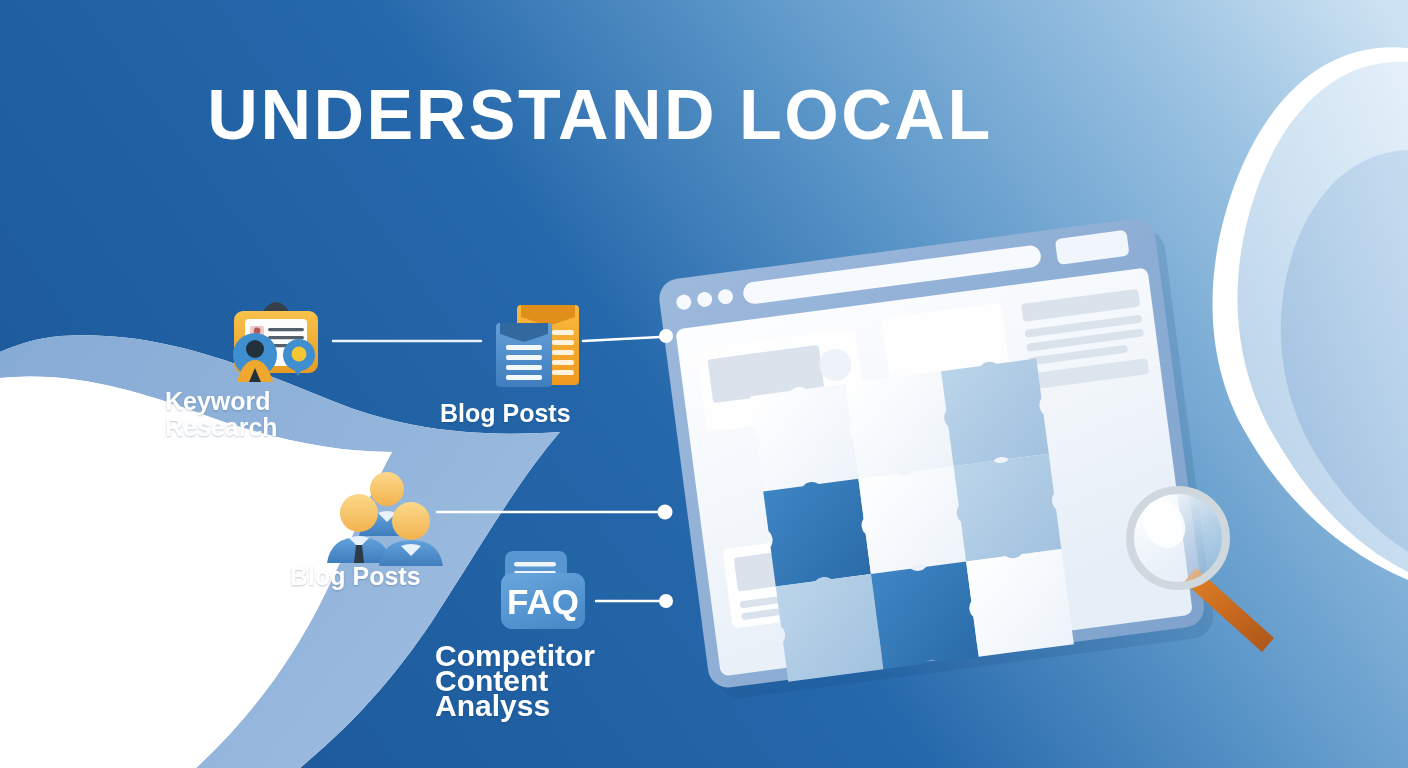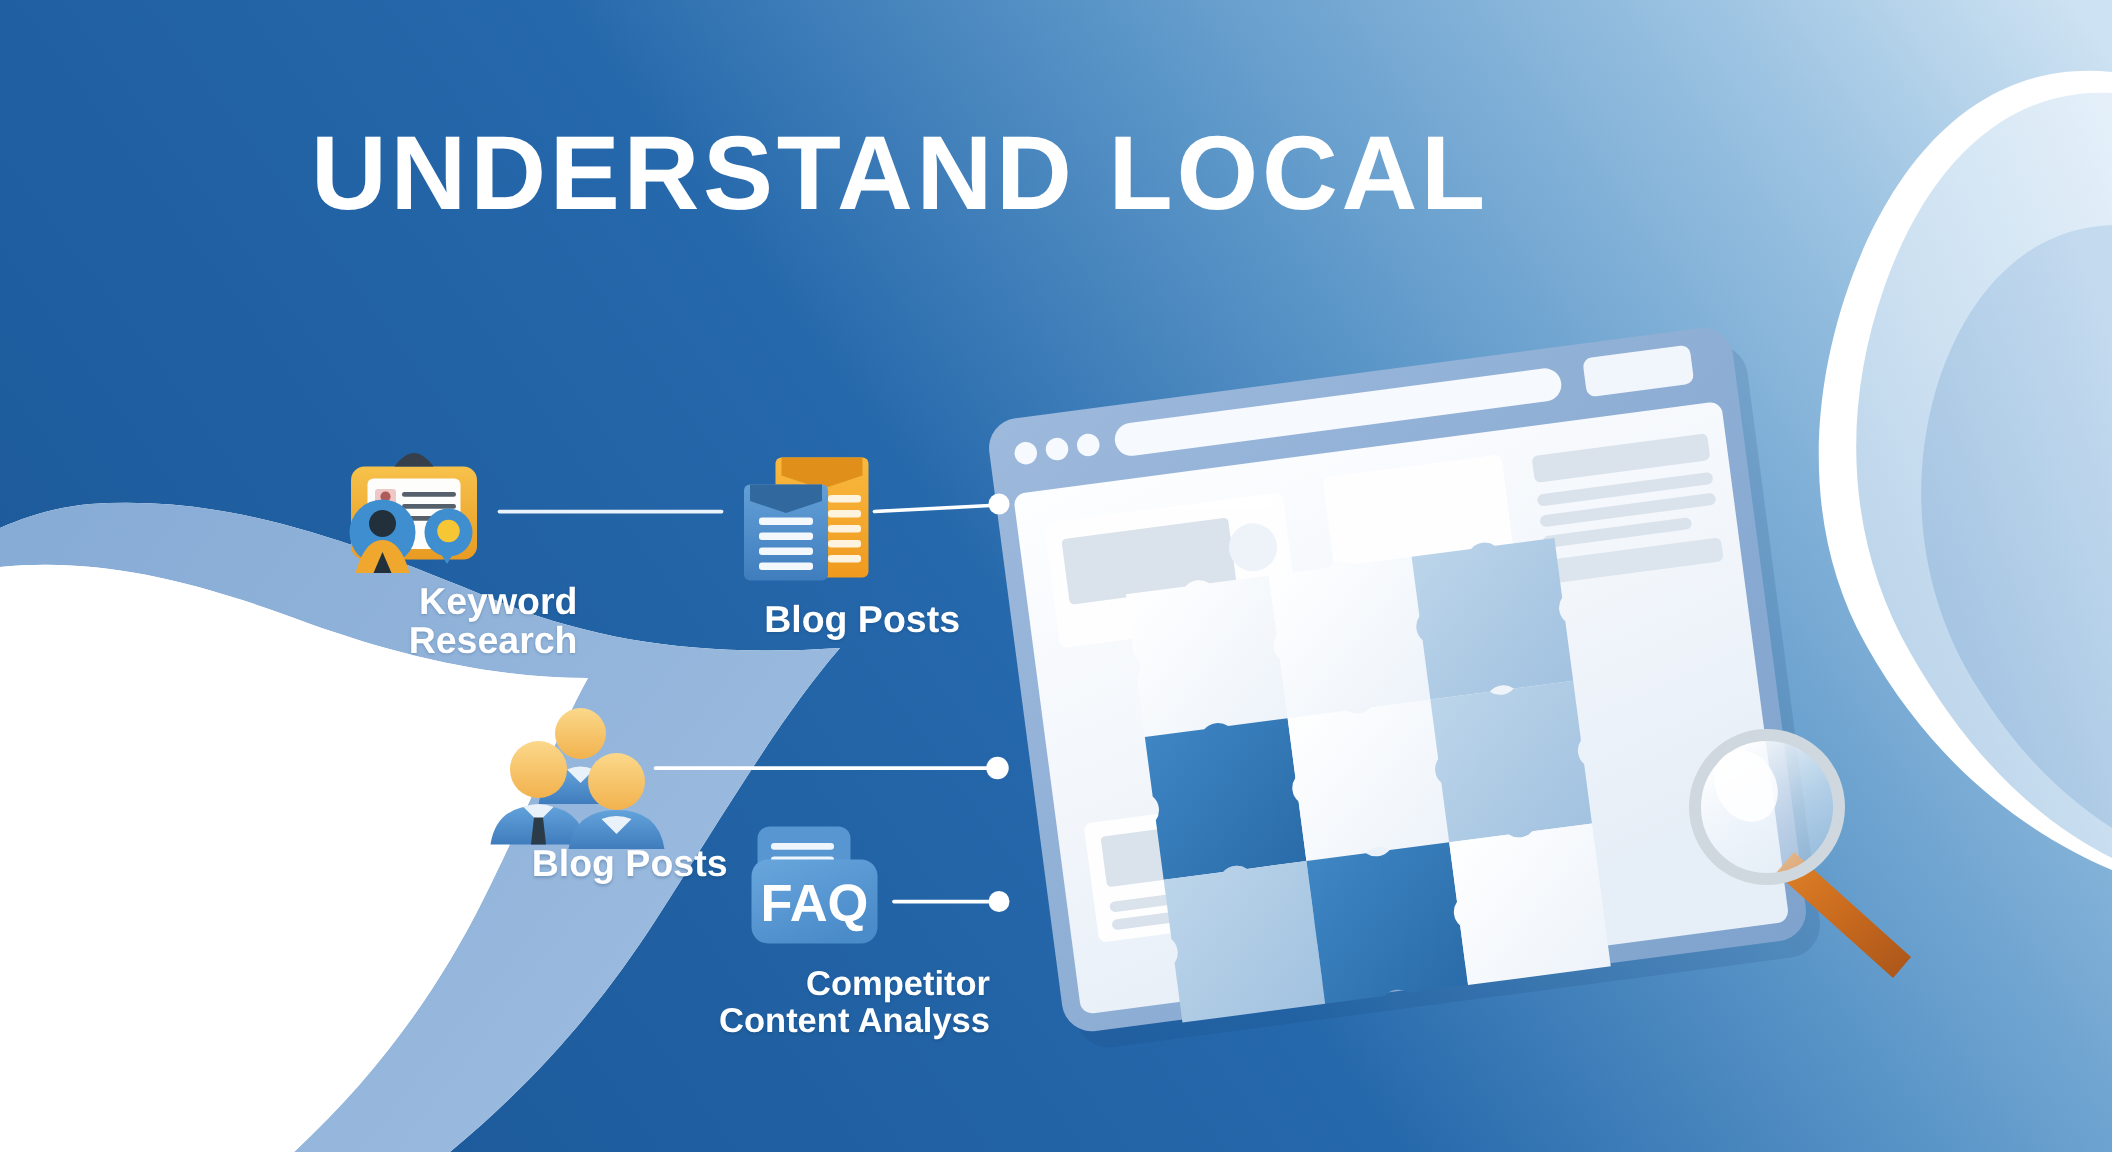--- a/index.html
+++ b/index.html
@@ -49,7 +49,7 @@
   .node {
     position: absolute;
     z-index: 5;
-    text-align: right;
+    text-align: left;
   }
   .node-label {
     color: #ffffff;

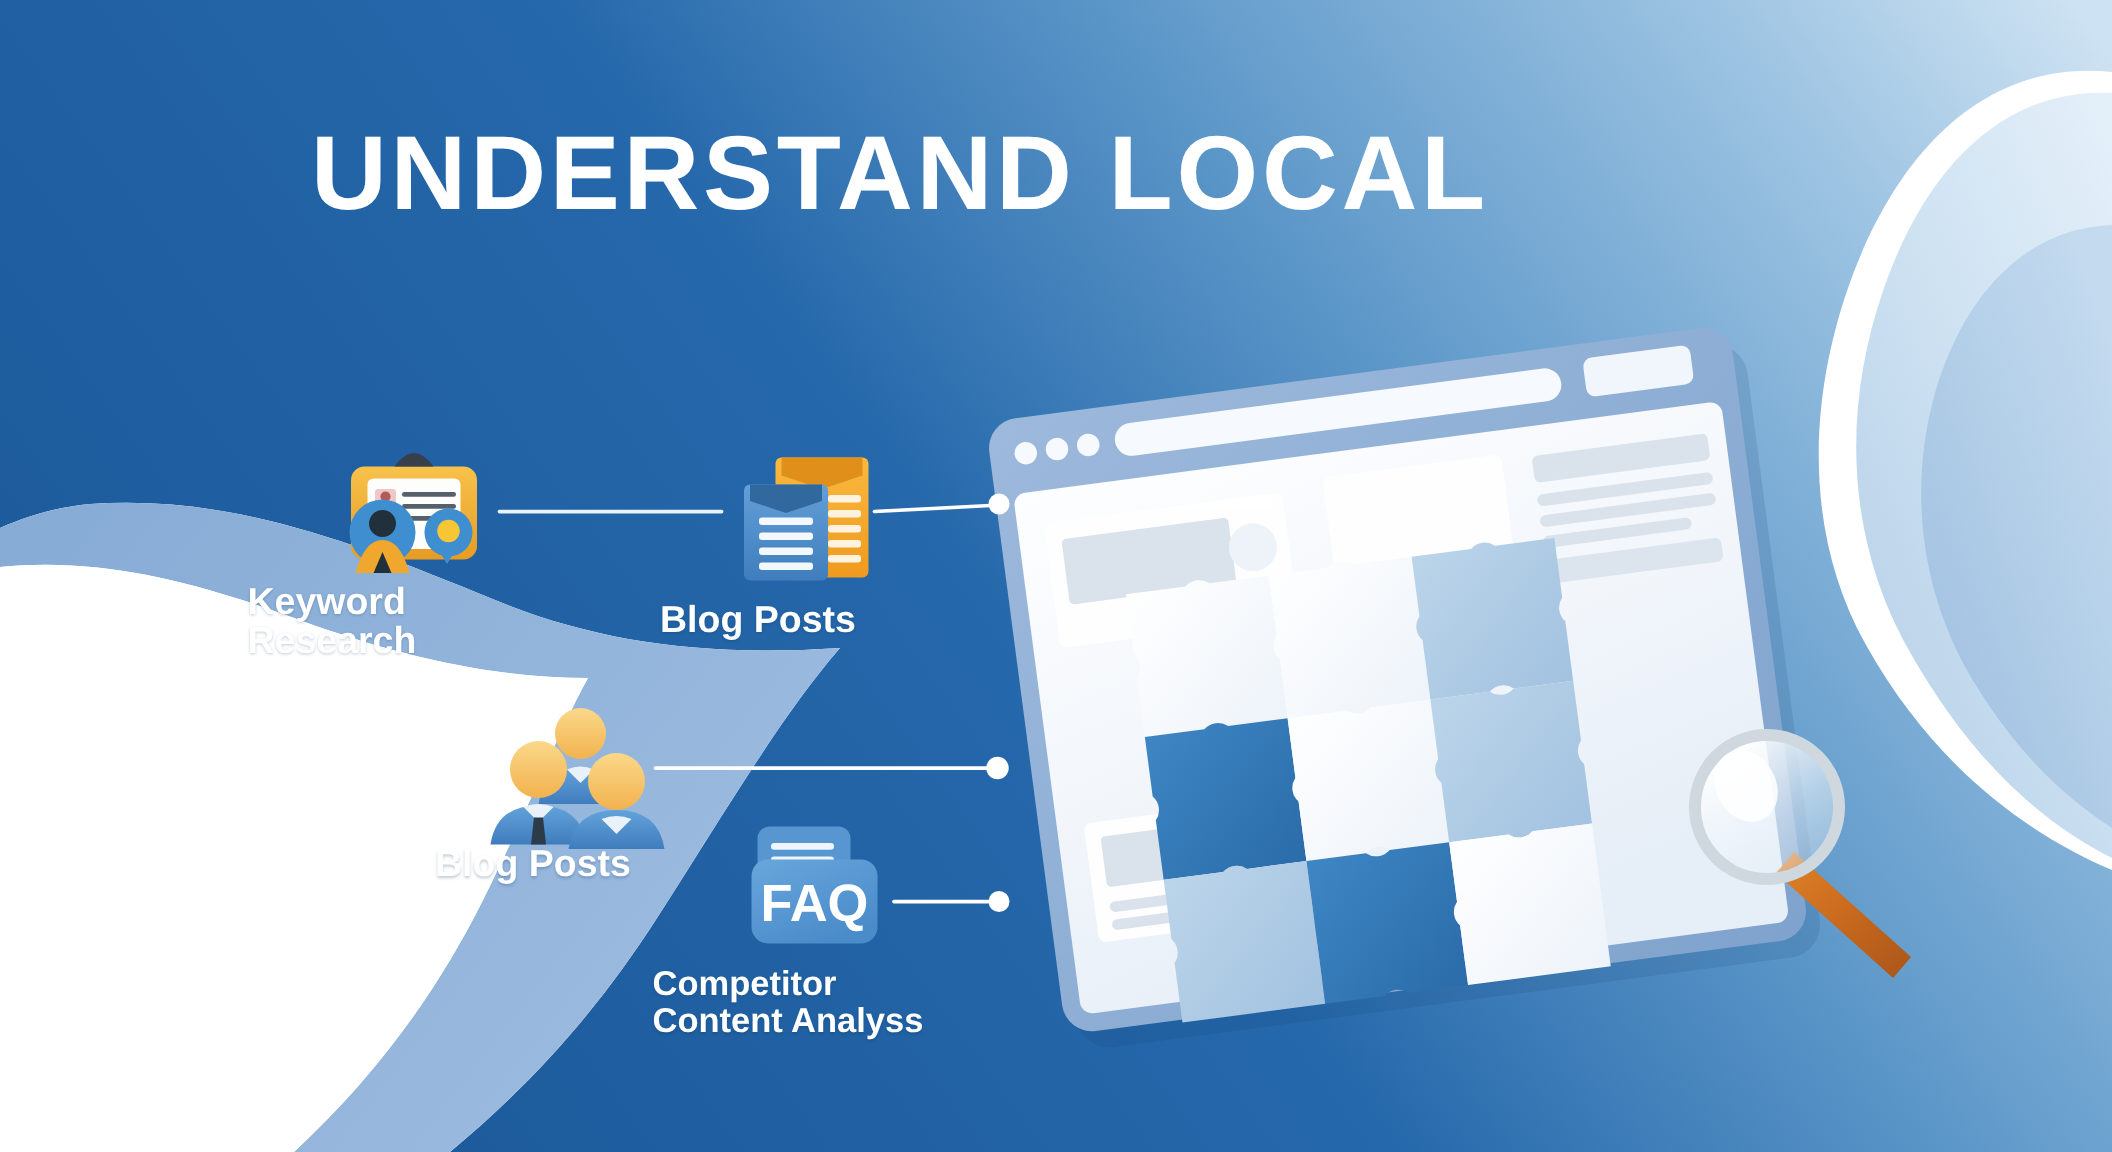--- a/index.html
+++ b/index.html
@@ -59,7 +59,7 @@
     white-space: pre-line;
     text-shadow: 0 1px 2px rgba(10,50,90,0.25);
   }
-  .node-label.small { font-size: 23px; line-height: 25px; }
+  .node-label.small { font-size: 30px; line-height: 25px; }
 
   #node-keyword   { left: 165px; top: 388px; width: 220px; }
   #node-blog-docs { left: 440px; top: 400px; width: 200px; }

